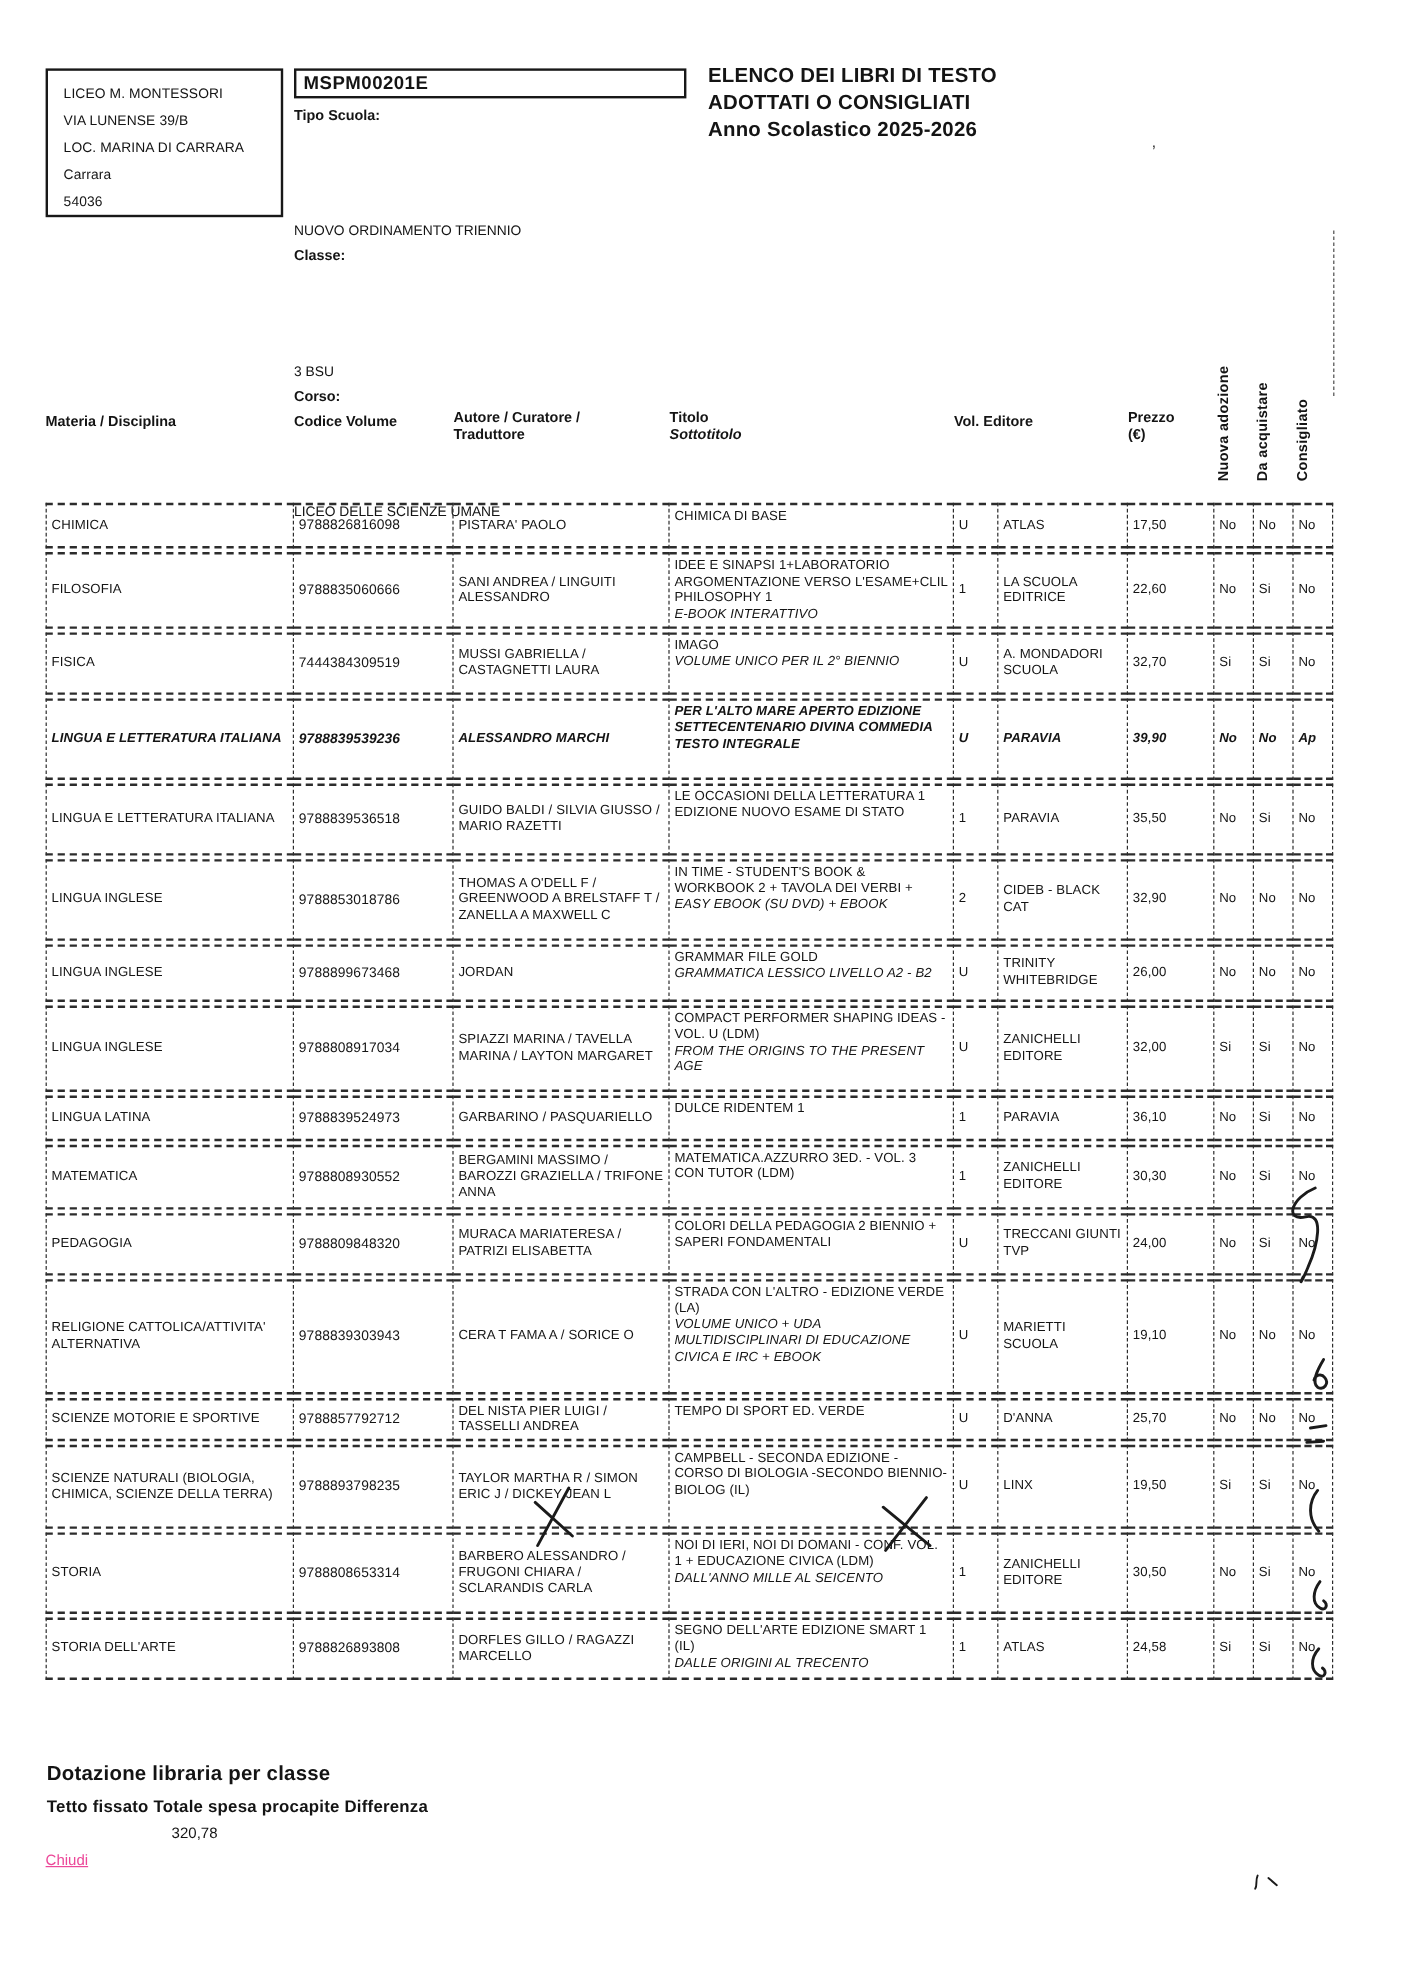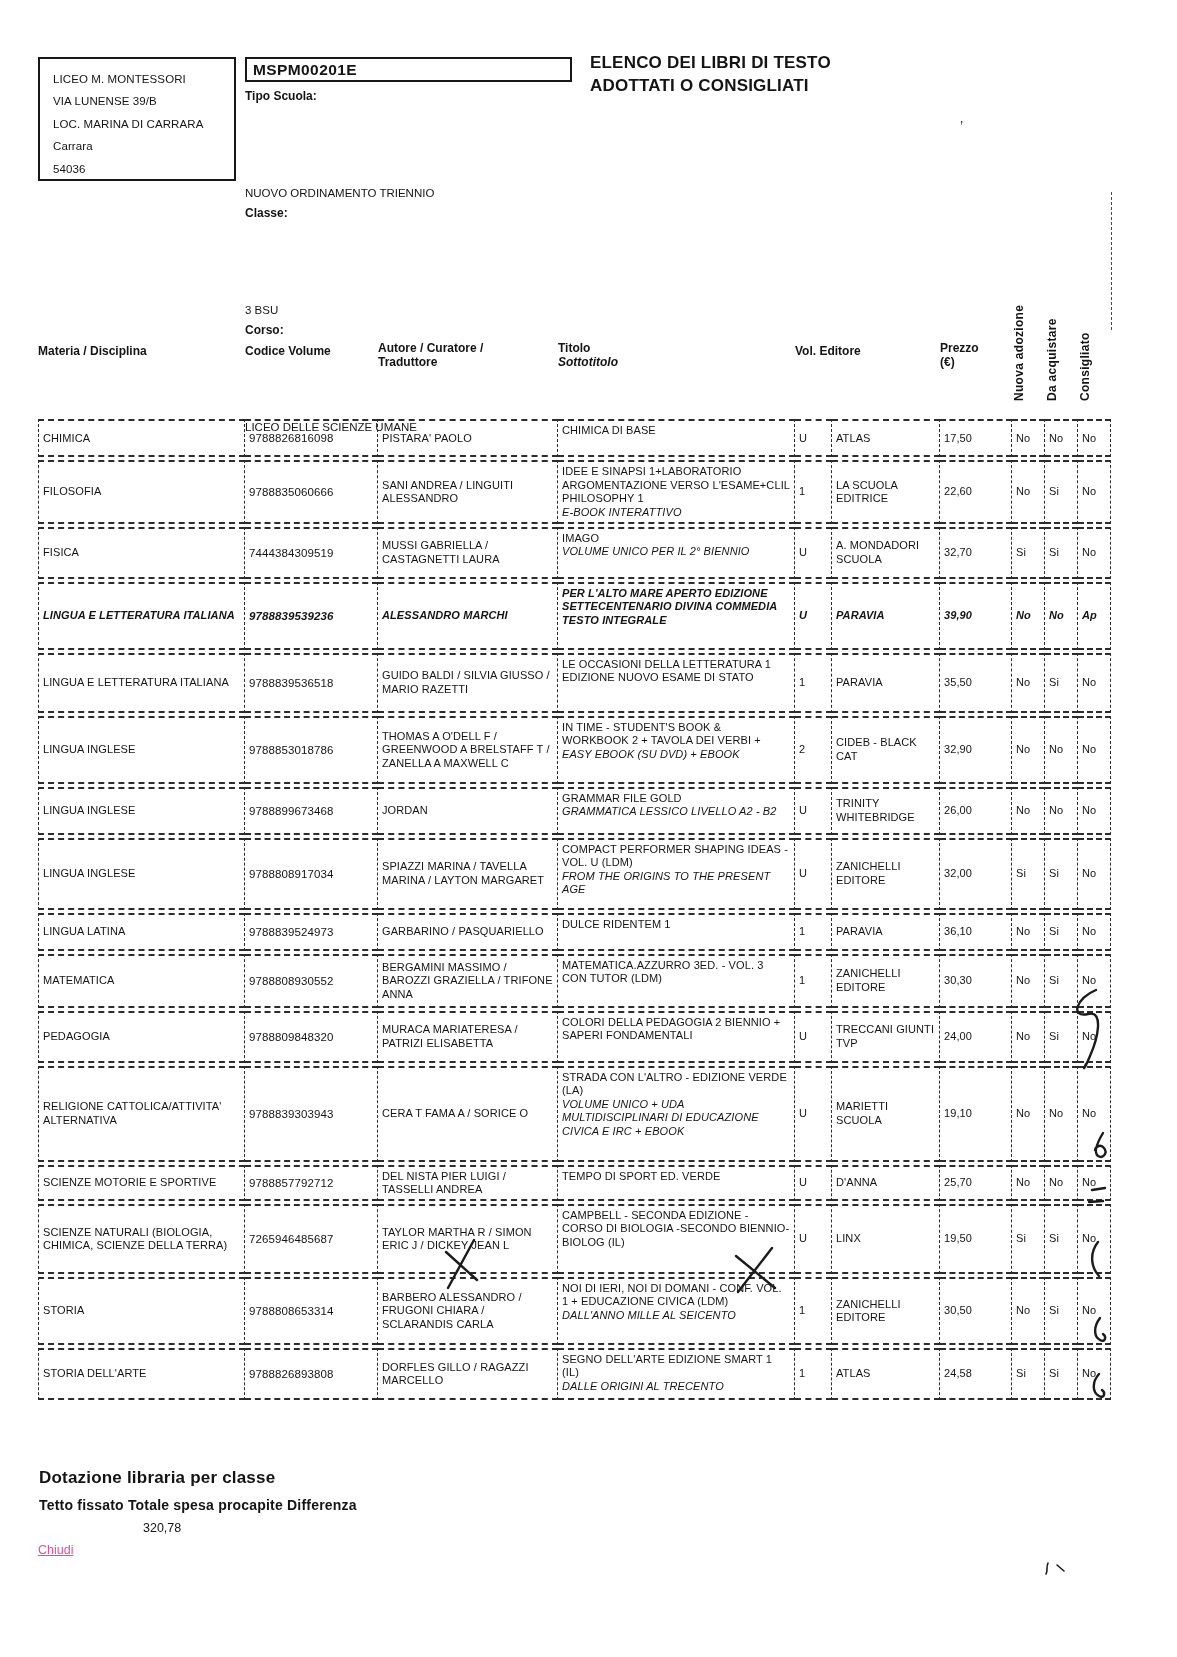--- a/index.html
+++ b/index.html
@@ -99,6 +99,7 @@
   <div class="doc-title">
     <div>ELENCO DEI LIBRI DI TESTO</div>
     <div>ADOTTATI O CONSIGLIATI</div>
+    <div>Anno Scolastico 2025-2026</div>
   </div>
 
   <div class="artifact-apostrophe">’</div>

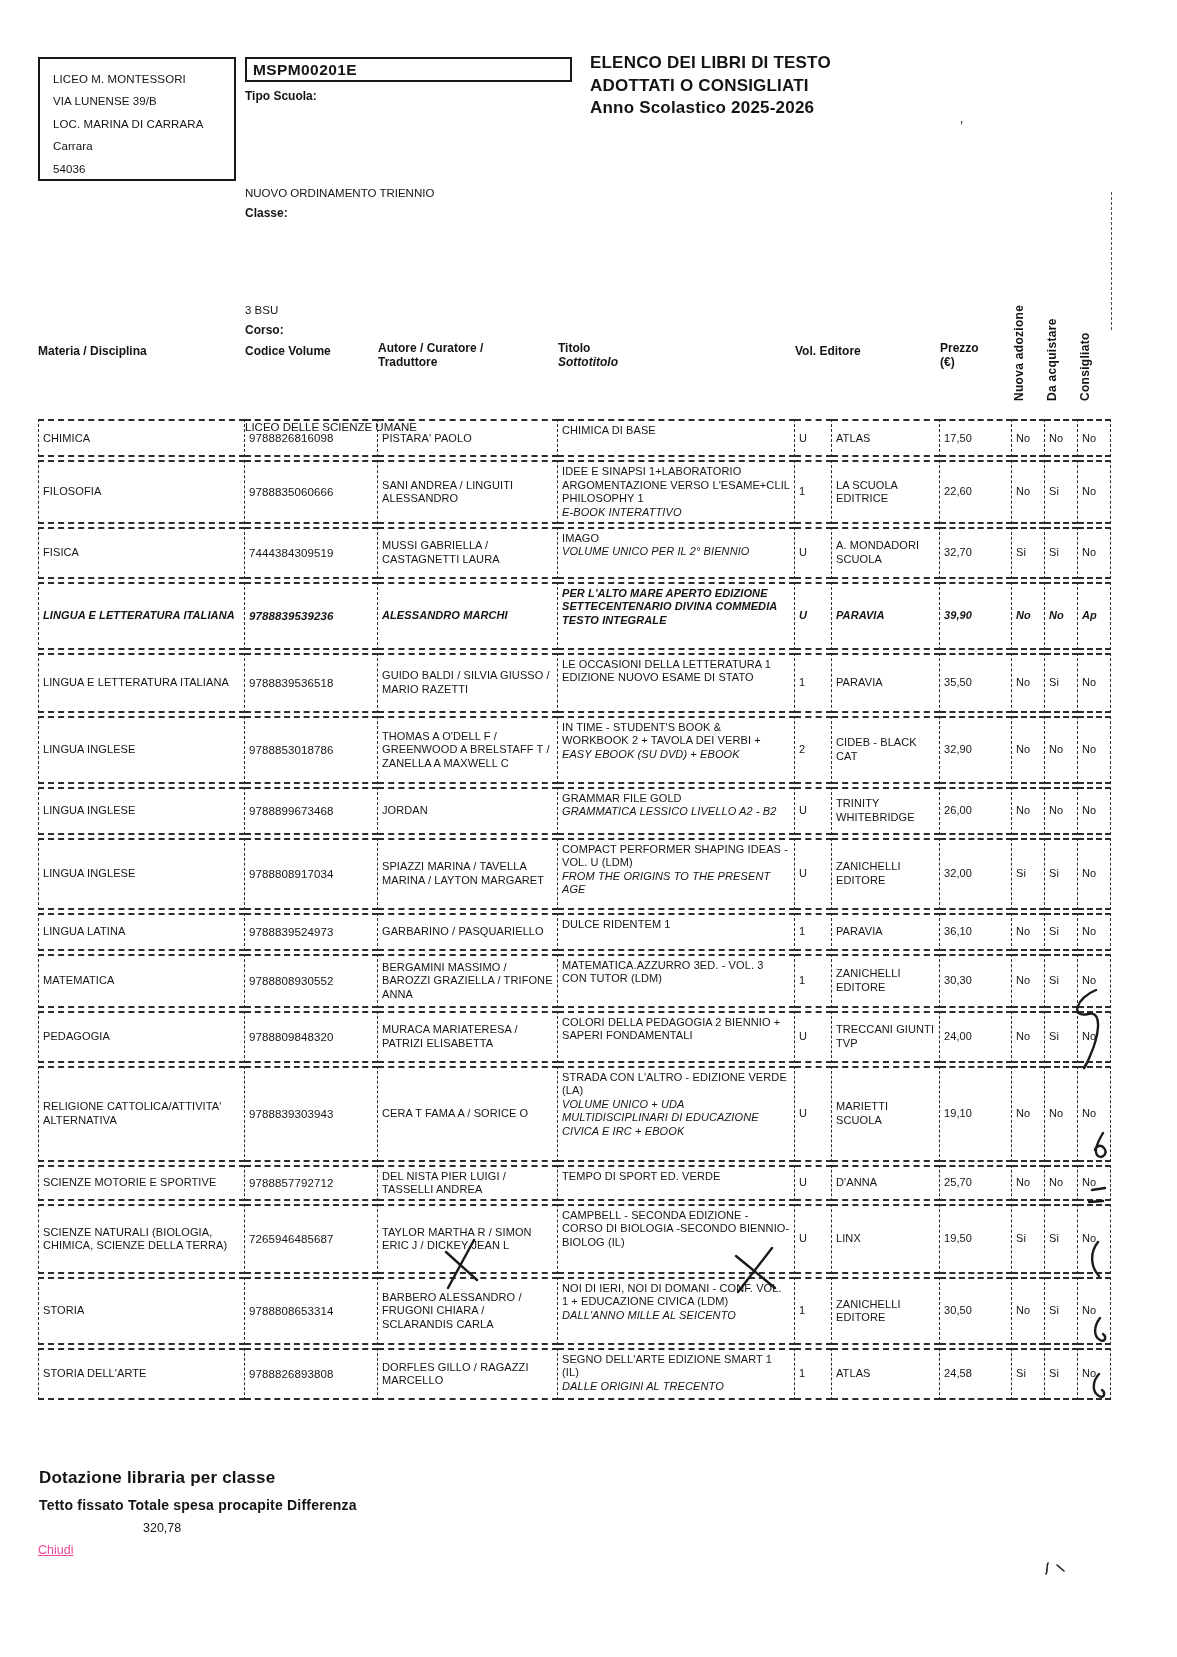--- a/index.html
+++ b/index.html
@@ -343,7 +343,7 @@
         </tr>
         <tr style="height: 70px;">
           <td class="col-materia">SCIENZE NATURALI (BIOLOGIA, CHIMICA, SCIENZE DELLA TERRA)</td>
-          <td class="col-codice">7265946485687</td>
+          <td class="col-codice">9788893798235</td>
           <td class="col-autore">TAYLOR MARTHA R / SIMON ERIC J / DICKEY JEAN L</td>
           <td class="col-titolo">
             <div>CAMPBELL - SECONDA EDIZIONE - CORSO DI BIOLOGIA -SECONDO BIENNIO- BIOLOG (IL)</div>

